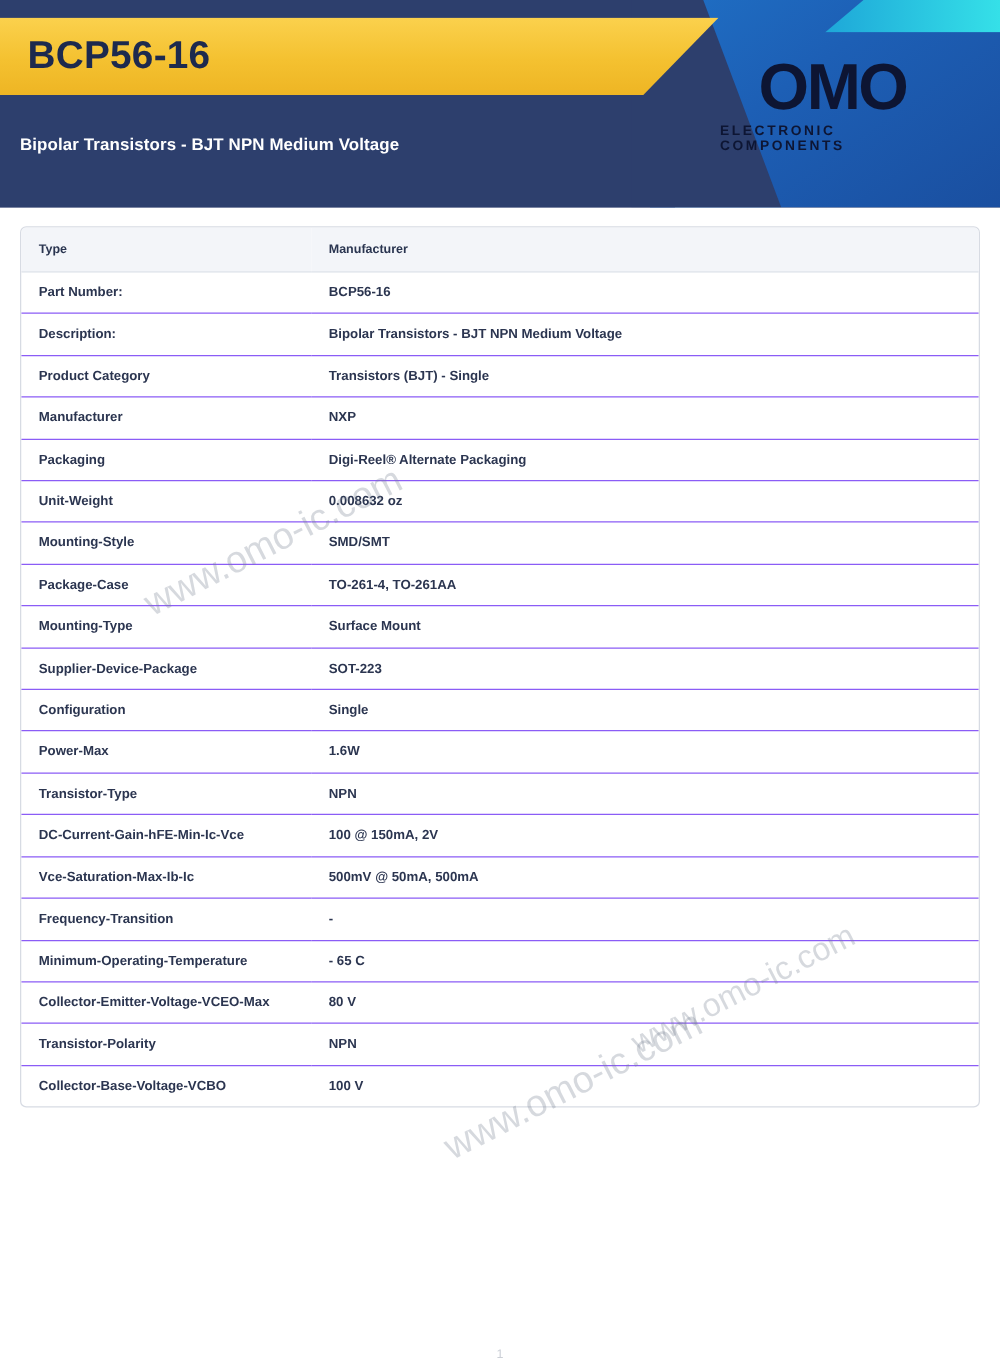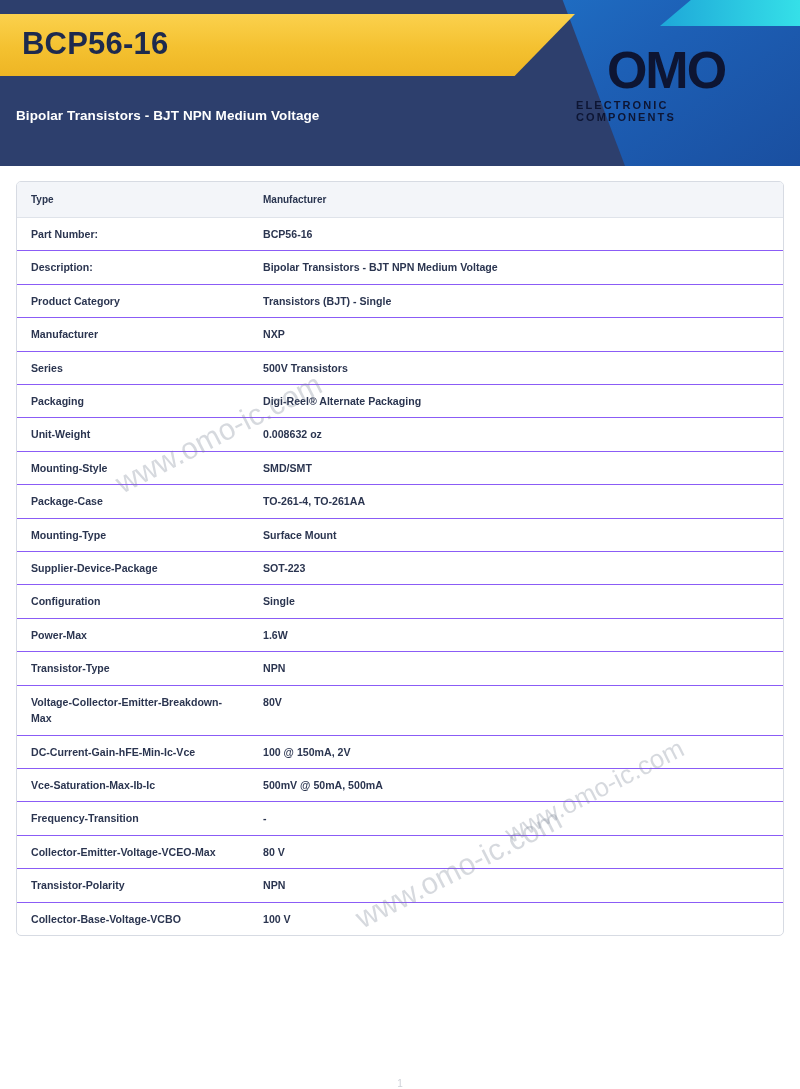--- a/index.html
+++ b/index.html
@@ -206,10 +206,6 @@
             <td class="c2">NXP</td>
           </tr>
           <tr>
-            <td class="c1">Series</td>
-            <td class="c2">500V Transistors</td>
-          </tr>
-          <tr>
             <td class="c1">Packaging</td>
             <td class="c2">Digi-Reel® Alternate Packaging</td>
           </tr>

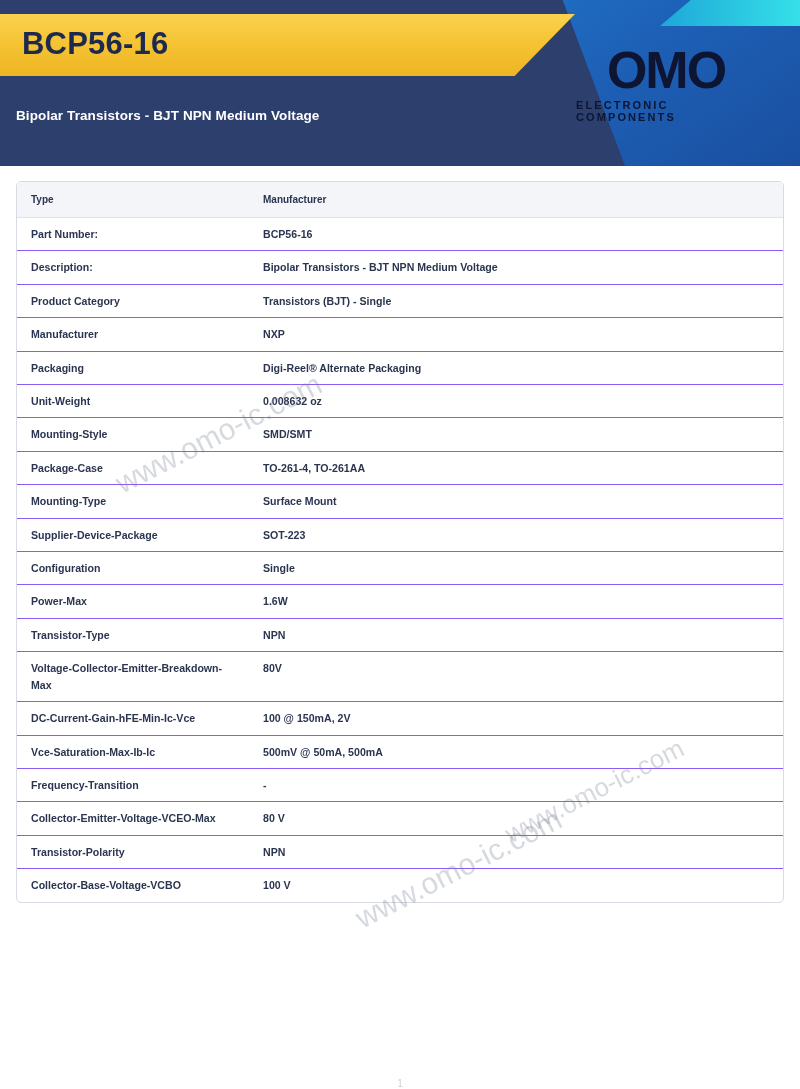--- a/index.html
+++ b/index.html
@@ -242,10 +242,6 @@
             <td class="c2">NPN</td>
           </tr>
           <tr>
-            <td class="c1">Voltage-Collector-Emitter-Breakdown-Max</td>
-            <td class="c2">80V</td>
-          </tr>
-          <tr>
             <td class="c1">DC-Current-Gain-hFE-Min-Ic-Vce</td>
             <td class="c2">100 @ 150mA, 2V</td>
           </tr>

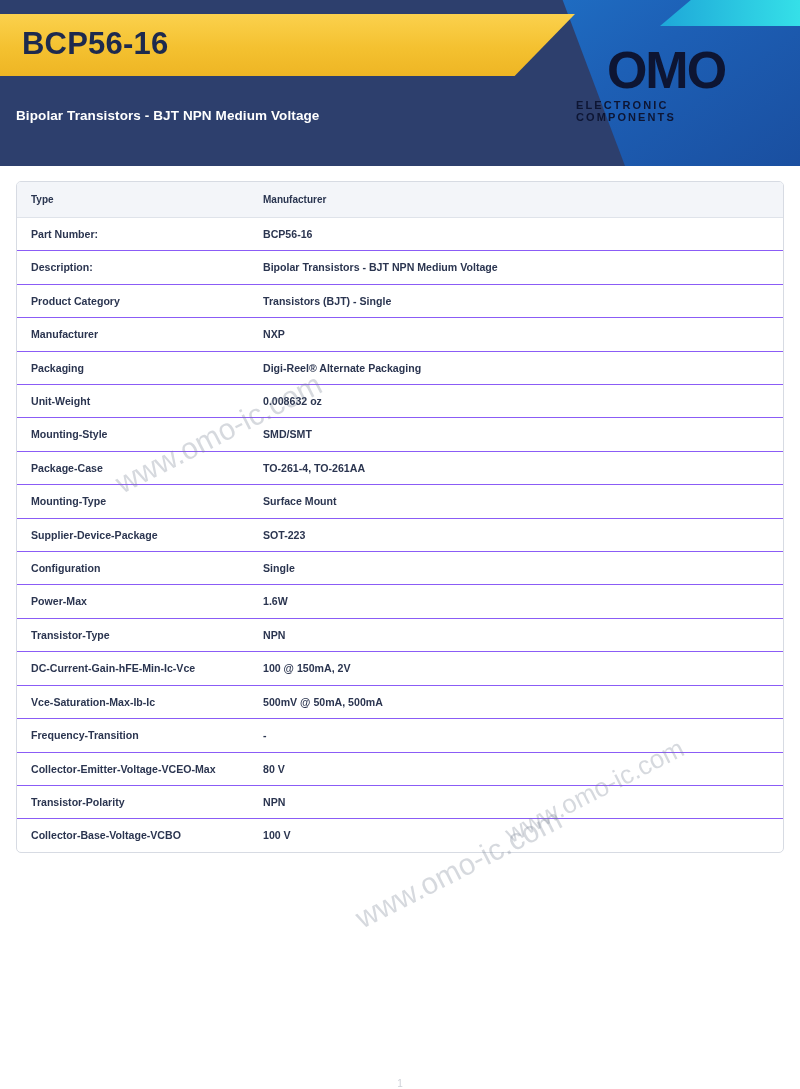--- a/index.html
+++ b/index.html
@@ -254,6 +254,10 @@
             <td class="c2">-</td>
           </tr>
           <tr>
+            <td class="c1">Minimum-Operating-Temperature</td>
+            <td class="c2">- 65 C</td>
+          </tr>
+          <tr>
             <td class="c1">Collector-Emitter-Voltage-VCEO-Max</td>
             <td class="c2">80 V</td>
           </tr>

